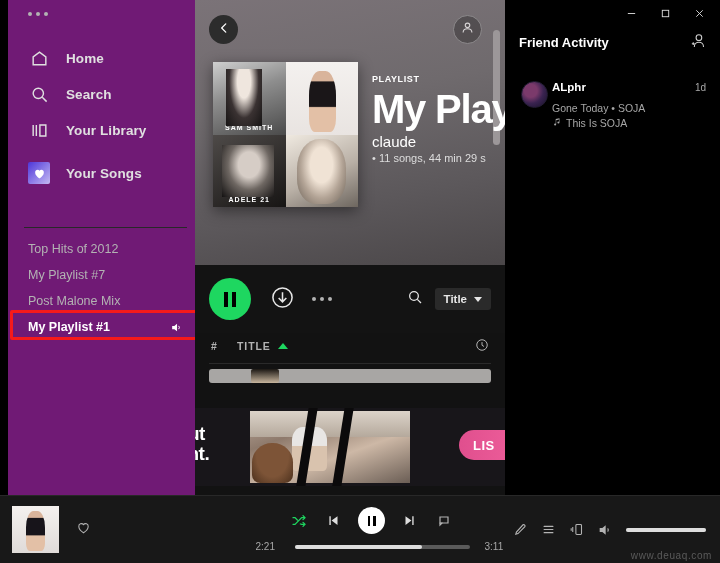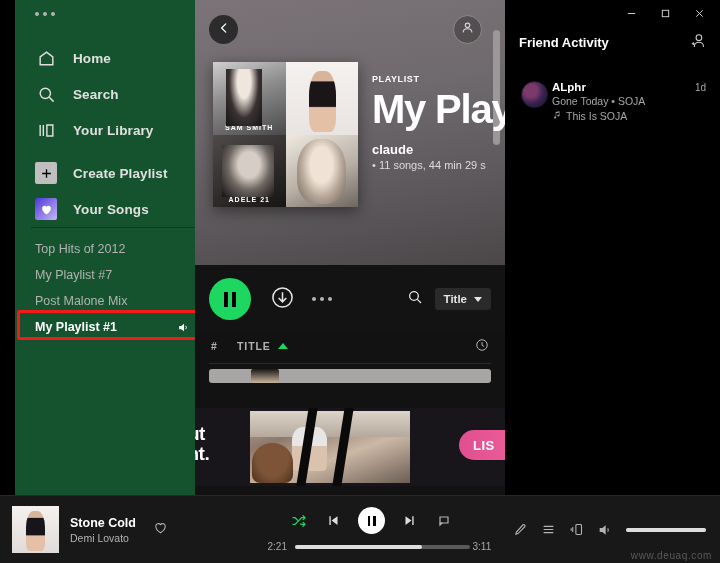--- a/index.html
+++ b/index.html
@@ -13,8 +13,8 @@
 
   
   .sidebar {
-    position: absolute; left: 15px; top: 0; width: 195px; height: 495px;
-    background: #14532d; padding: 0;
+    position: absolute; left: 8px; top: 0; width: 195px; height: 495px;
+    background: #701a75; padding: 0;
   }
   .dots-menu {
     position: absolute; left: 20px; top: 12px;

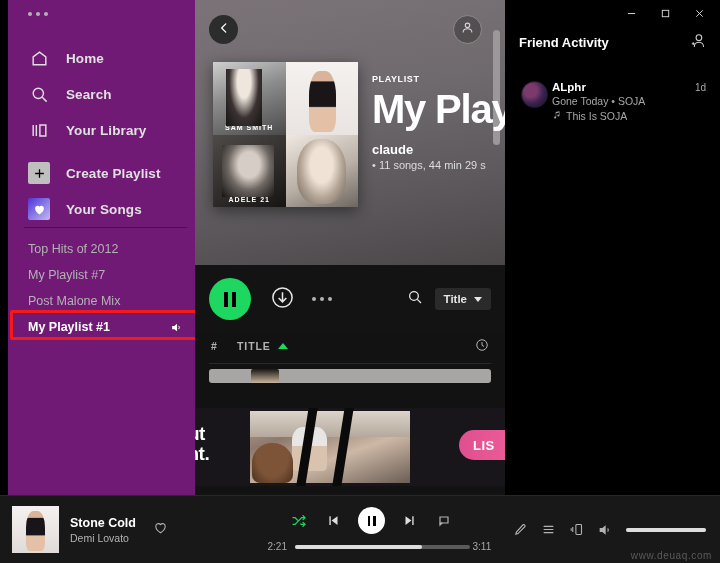--- a/index.html
+++ b/index.html
@@ -206,7 +206,7 @@
   }
   .fa-body { flex: 1; min-width: 0; }
   .fa-name { color: #fff; font-size: 11.5px; font-weight: bold; }
-  .fa-track { color: #a7a7a7; font-size: 10.5px; margin-top: 2px; white-space: nowrap; }
+  .fa-track { color: #a7a7a7; font-size: 10.5px; margin-top: 9px; white-space: nowrap; }
   .fa-ctx { color: #a7a7a7; font-size: 10.5px; margin-top: 3px; display: flex; align-items: flex-start; gap: 4px; }
   .fa-time { color: #a7a7a7; font-size: 10px; padding-top: 1px; }
 

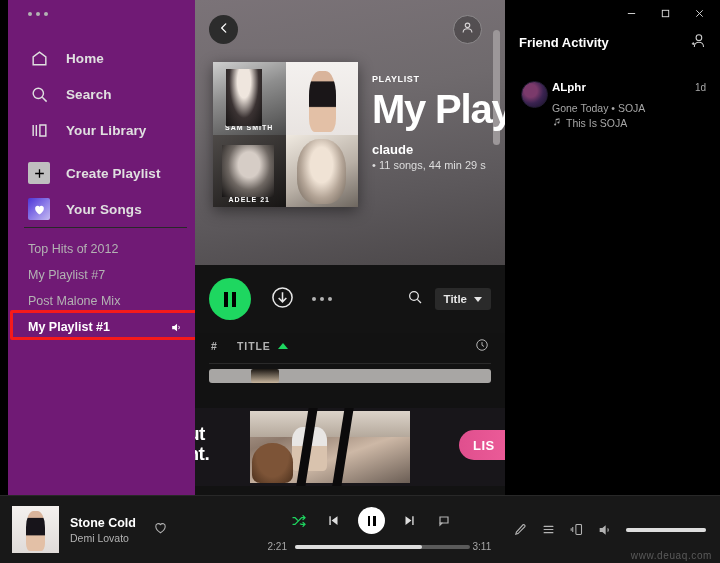--- a/index.html
+++ b/index.html
@@ -105,7 +105,7 @@
     color: #fff; font-weight: bold; font-size: 40px; line-height: 38px;
     letter-spacing: -1.2px; margin-top: 6px; white-space: nowrap;
   }
-  .owner { color: #fff; font-size: 13px; font-weight: bold; margin-top: 14px; }
+  .owner { color: #fff; font-size: 15px; font-weight: normal; margin-top: 5px; }
   .stats { color: #ddd; font-size: 11px; margin-top: 2px; white-space: nowrap; }
 
   .hero-scrollbar {

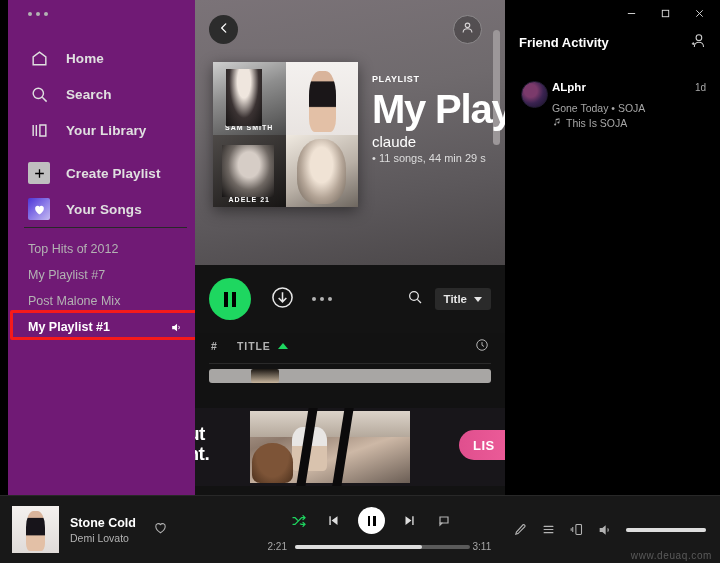--- a/index.html
+++ b/index.html
@@ -295,14 +295,6 @@
 
     <div class="nav-sec">
       <div class="nav-item">
-        <span class="nav-sq sq-create">
-          <svg width="13" height="13" viewBox="0 0 24 24" stroke="#000" stroke-width="2.4">
-              <path d="M12 4V20M4 12H20"></path>
-            </svg>
-        </span>
-        <span>Create Playlist</span>
-      </div>
-      <div class="nav-item">
         <span class="nav-sq sq-liked">
           <svg width="13" height="13" viewBox="0 0 24 24" fill="#fff">
             <path d="M12 21s-8-5-8-10.5A4.5 4.5 0 0 1 12 7a4.5 4.5 0 0 1 8 3.5C20 16 12 21 12 21z"></path>

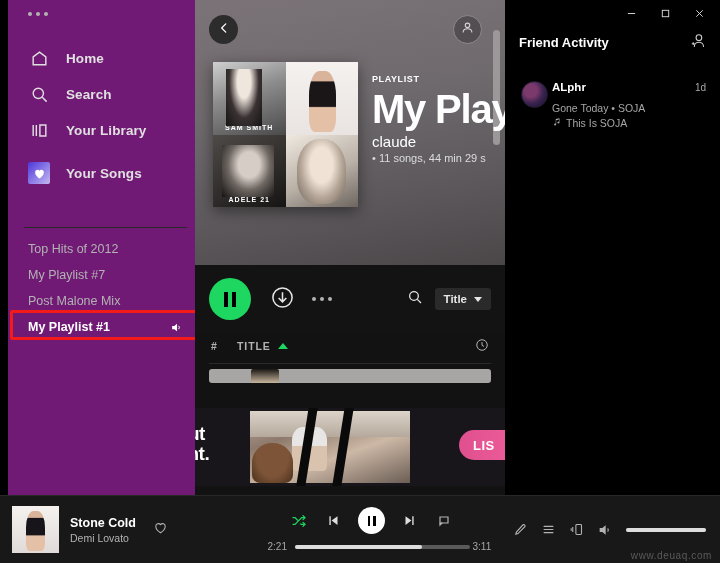--- a/index.html
+++ b/index.html
@@ -492,10 +492,6 @@
 
     <div class="np">
       <div class="np-art"></div>
-      <div class="np-meta">
-        <div class="np-title">Stone Cold</div>
-        <div class="np-artist">Demi Lovato</div>
-      </div>
       <div class="np-like">
         <svg width="15" height="15" viewBox="0 0 24 24" fill="none" stroke="#b3b3b3" stroke-width="1.7">
           <path d="M12 20.5s-7.5-4.7-7.5-10A4.2 4.2 0 0 1 12 7.5a4.2 4.2 0 0 1 7.5 3c0 5.3-7.5 10-7.5 10z"></path>

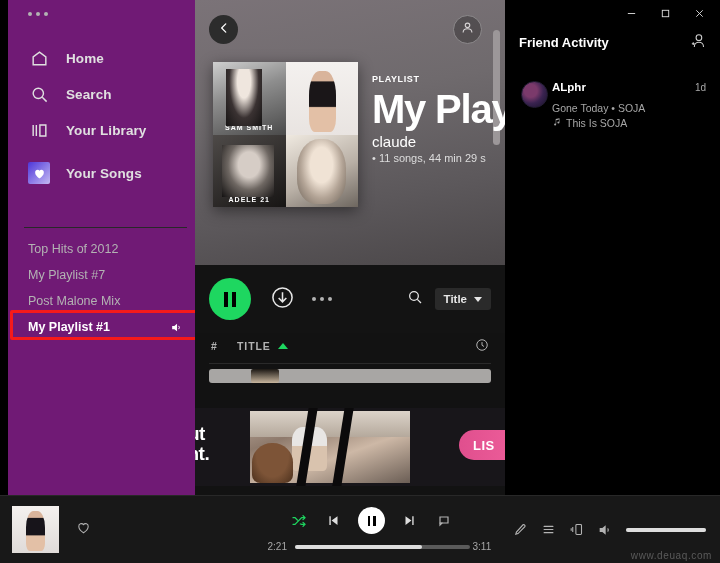--- a/index.html
+++ b/index.html
@@ -237,7 +237,7 @@
     display: flex; align-items: center; justify-content: center; cursor: pointer;
   }
   .play-sm i { display: block; width: 2.5px; height: 10px; background: #000; margin: 0 1.5px; }
-  .progress-row { display: flex; align-items: center; gap: 3px; margin-left: 21px; }
+  .progress-row { display: flex; align-items: center; gap: 15px; margin-left: 21px; }
   .time { color: #a7a7a7; font-size: 10px; min-width: 24px; }
   .bar { width: 175px; height: 4px; background: #5a5a5a; border-radius: 2px; position: relative; cursor: pointer; }
   .bar-fill { position: absolute; left: 0; top: 0; height: 100%; background: #ddd; border-radius: 2px; }

